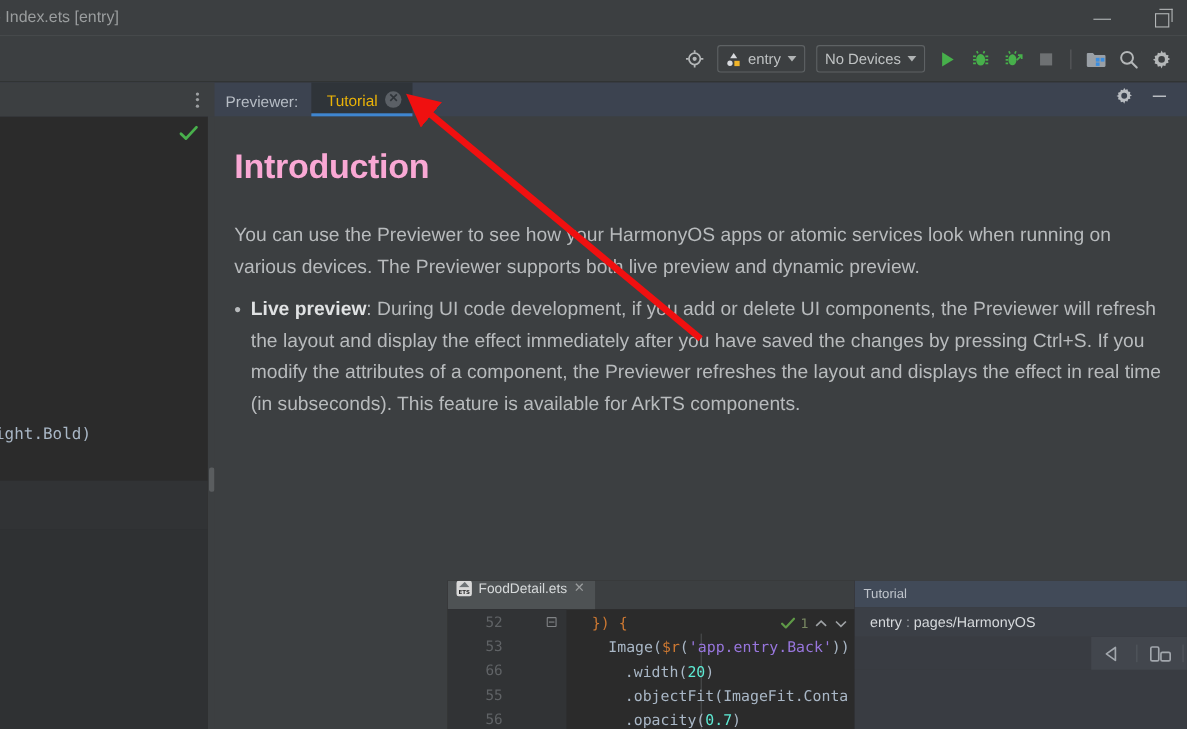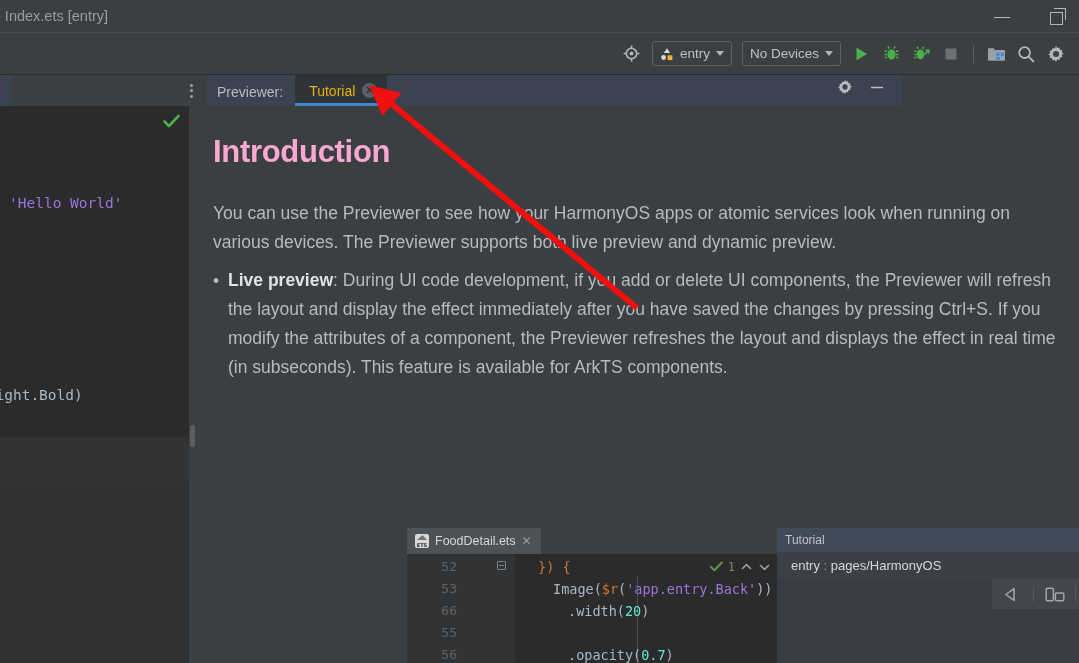--- a/index.html
+++ b/index.html
@@ -62,8 +62,8 @@
 
   
   .twheader {
-    position: absolute; left: 0; top: 75px; width: 902px; height: 31px;
-    background: #3c4350; display: flex; align-items: flex-end; padding-left: 12px;
+    position: absolute; left: 0; top: 75px; width: 1079px; height: 31px;
+    background: #3c4350; display: flex; align-items: flex-end;
   }
   .tw-left {
     width: 195px; height: 31px; background: #3c3f41;

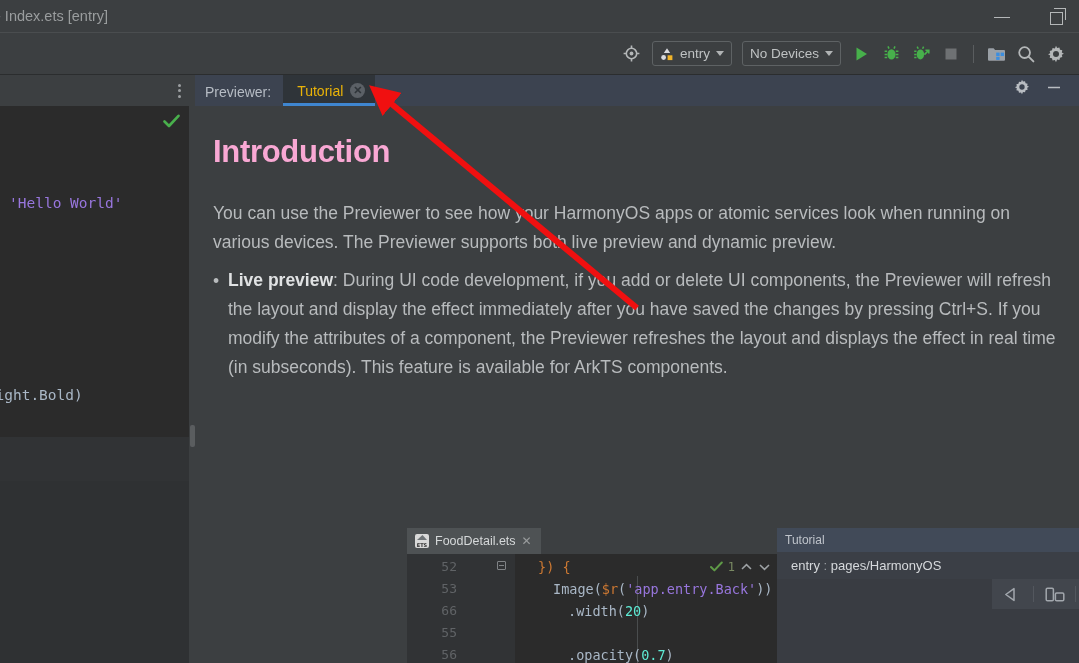--- a/index.html
+++ b/index.html
@@ -387,7 +387,6 @@
         <path d="M1.5 7.5 L6 12 L15.5 1.8" fill="none" stroke="#49b04c" stroke-width="2.6" stroke-linecap="round" stroke-linejoin="round"></path>
       </svg>
     </div>
-    <div class="le-code le-l1">'Hello World'</div>
     <div class="le-code le-l2">Weight.Bold)</div>
   </div>
   <div class="left-strip-sep1"></div>

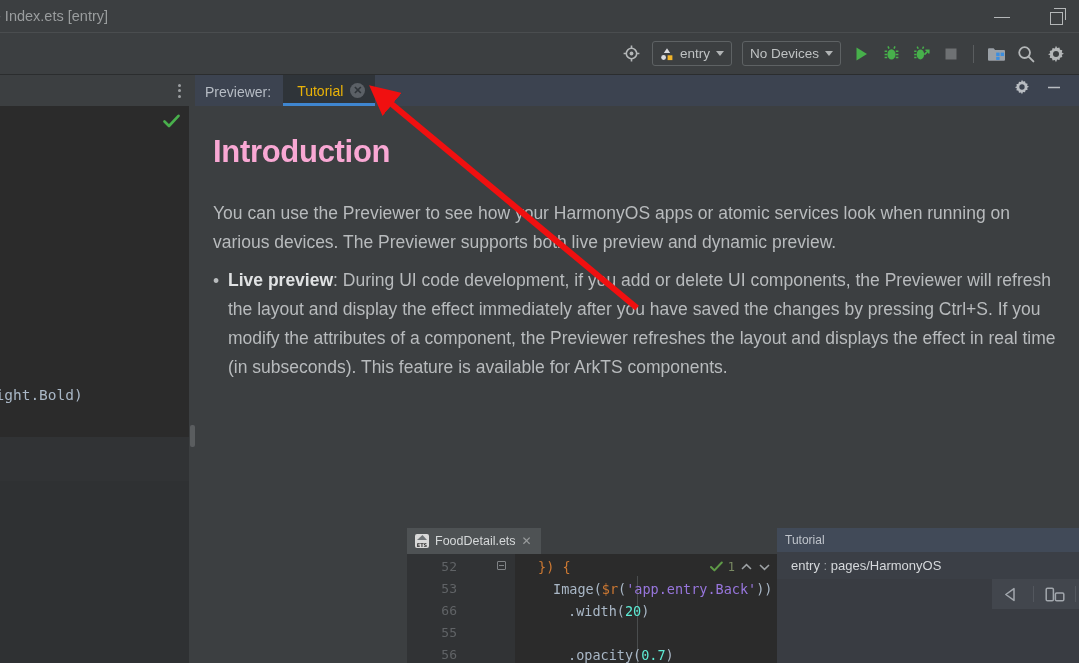--- a/index.html
+++ b/index.html
@@ -158,7 +158,7 @@
   }
   .sc-tab {
     position: absolute; left: 0; top: 0; height: 26px;
-    background: #4e5254; display: flex; align-items: center; gap: 6px;
+    background: #4e5254; display: flex; align-items: flex-start; gap: 6px;
     padding: 0 9px 0 8px;
   }
   .sc-tab-name { color: #d6d9da; font-size: 12.5px; }

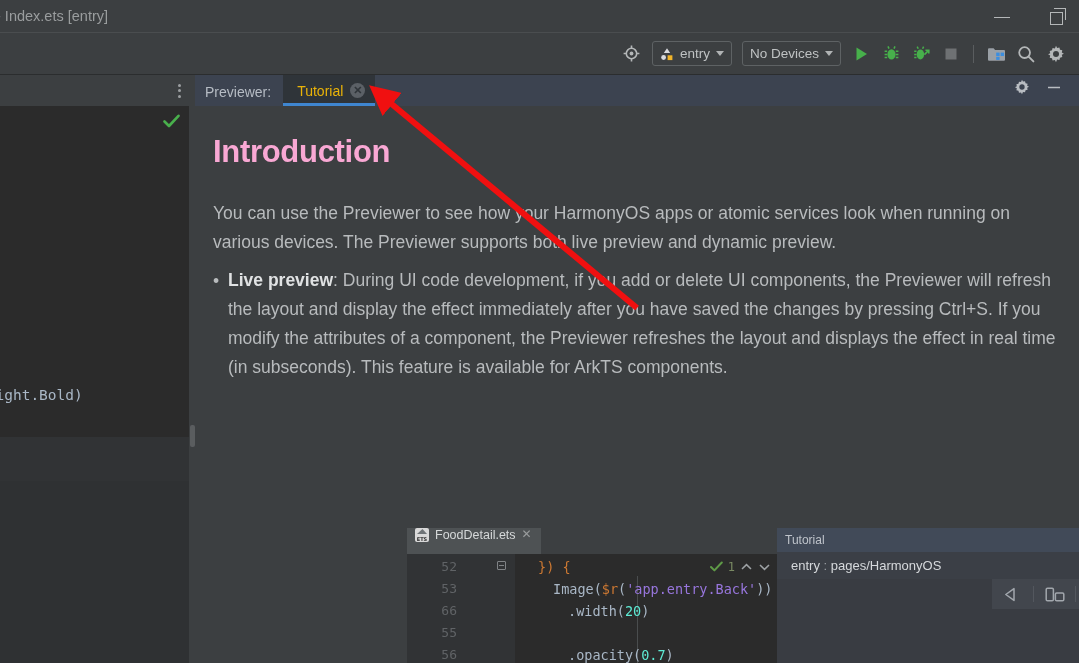--- a/index.html
+++ b/index.html
@@ -434,6 +434,7 @@
           <div class="sc-code-line" style="top:5px;   left:23px"><span class="kw-y">})</span> <span class="kw-y">{</span></div>
           <div class="sc-code-line" style="top:27px;  left:38px">Image(<span class="kw-y">$r</span>(<span class="kw-s">'app.entry.Back'</span>))</div>
           <div class="sc-code-line" style="top:49px;  left:53px">.width(<span class="kw-n">20</span>)</div>
+          <div class="sc-code-line" style="top:71px;  left:53px">.objectFit(ImageFit.Conta</div>
           <div class="sc-code-line" style="top:93px;  left:53px">.opacity(<span class="kw-n">0.7</span>)</div>
           
           

